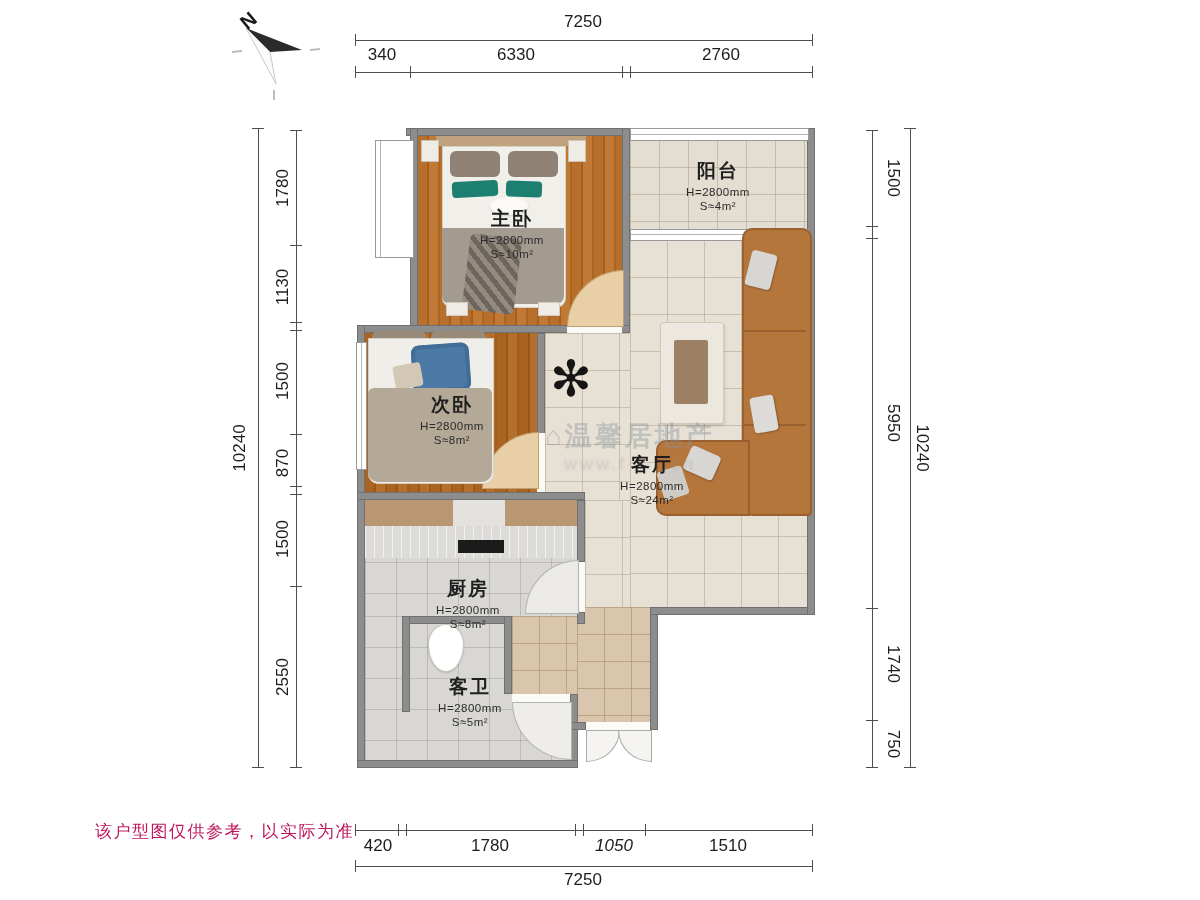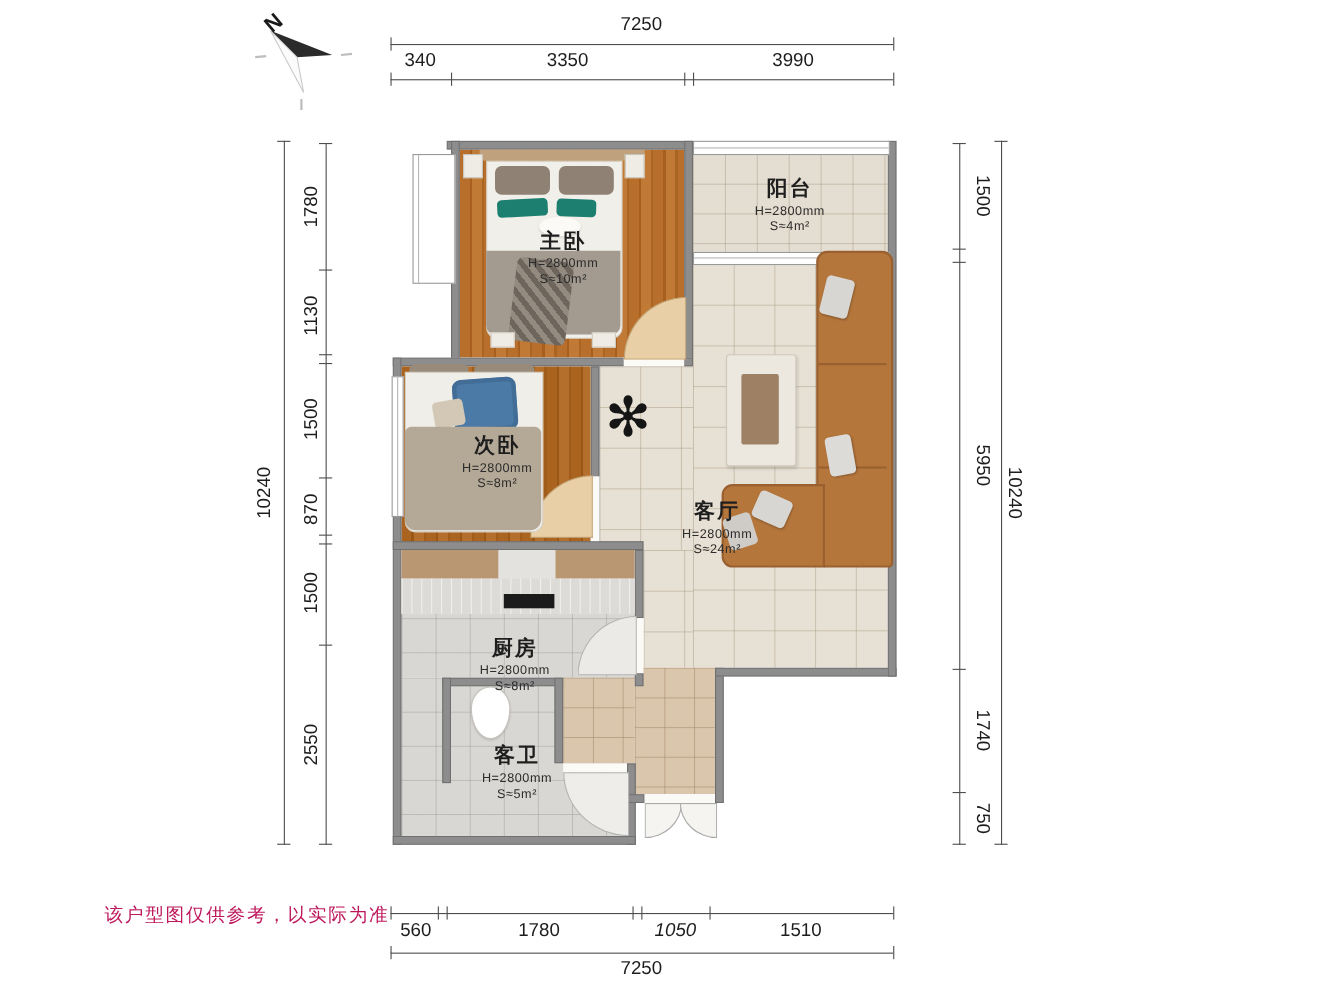--- a/index.html
+++ b/index.html
@@ -77,7 +77,7 @@
     <div class="vtick" style="left:630px;top:66px;"></div>
     <div class="vtick" style="left:812px;top:66px;"></div>
     <span class="dimlabel" style="left:347px;top:45px;">340</span>
-    <span class="dimlabel" style="left:481px;top:45px;">3350</span>
+    <span class="dimlabel" style="left:481px;top:45px;">6330</span>
     <span class="dimlabel" style="left:686px;top:45px;">3990</span>
   </div>
 

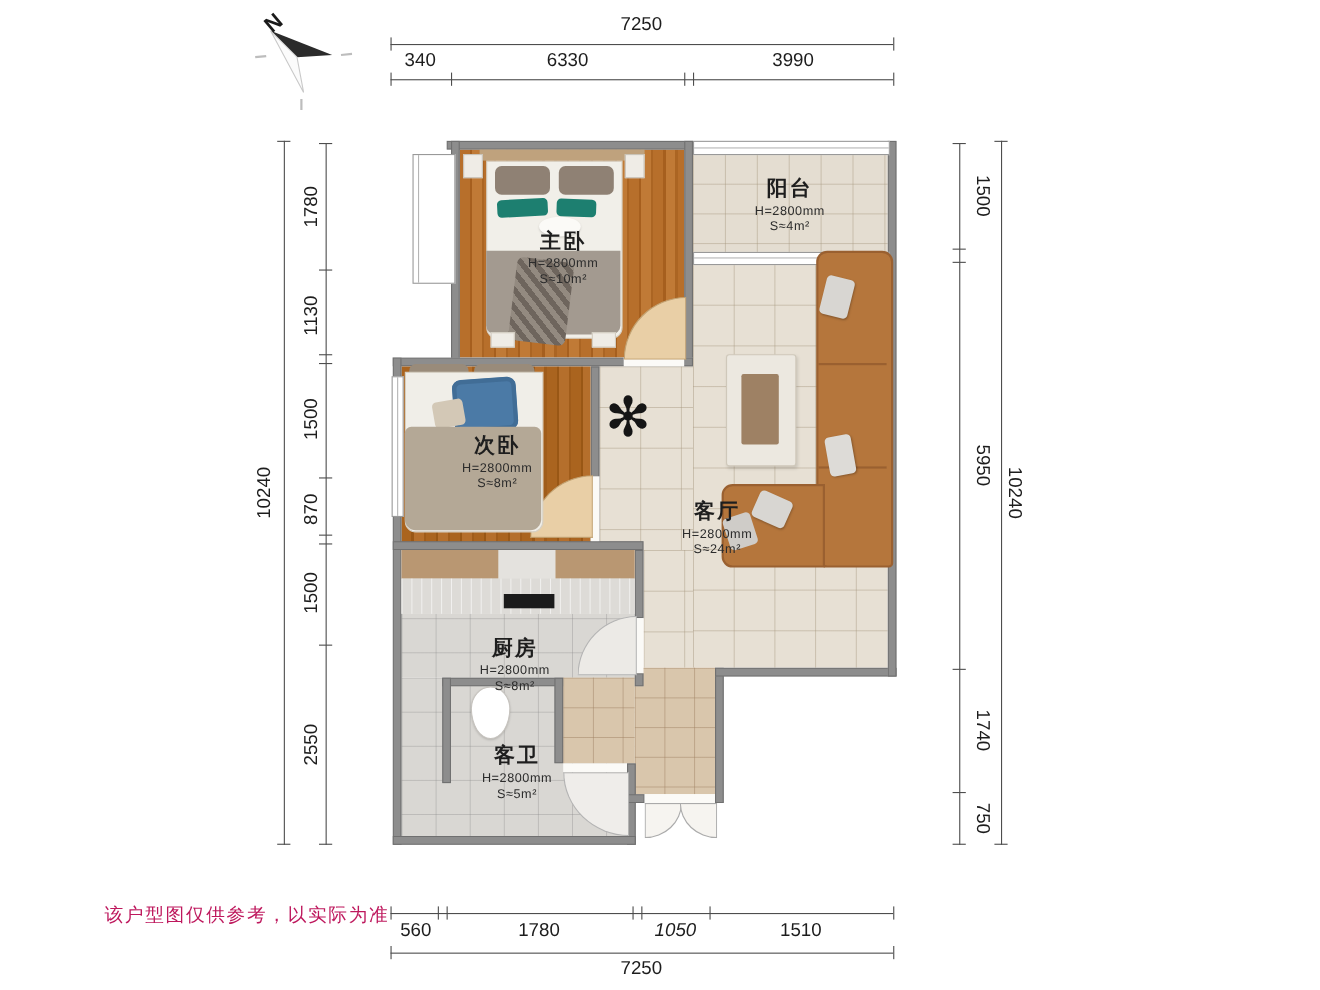--- a/index.html
+++ b/index.html
@@ -78,7 +78,7 @@
     <div class="vtick" style="left:812px;top:66px;"></div>
     <span class="dimlabel" style="left:347px;top:45px;">340</span>
     <span class="dimlabel" style="left:481px;top:45px;">6330</span>
-    <span class="dimlabel" style="left:686px;top:45px;">3990</span>
+    <span class="dimlabel" style="left:686px;top:45px;">2760</span>
   </div>
 
   <div>

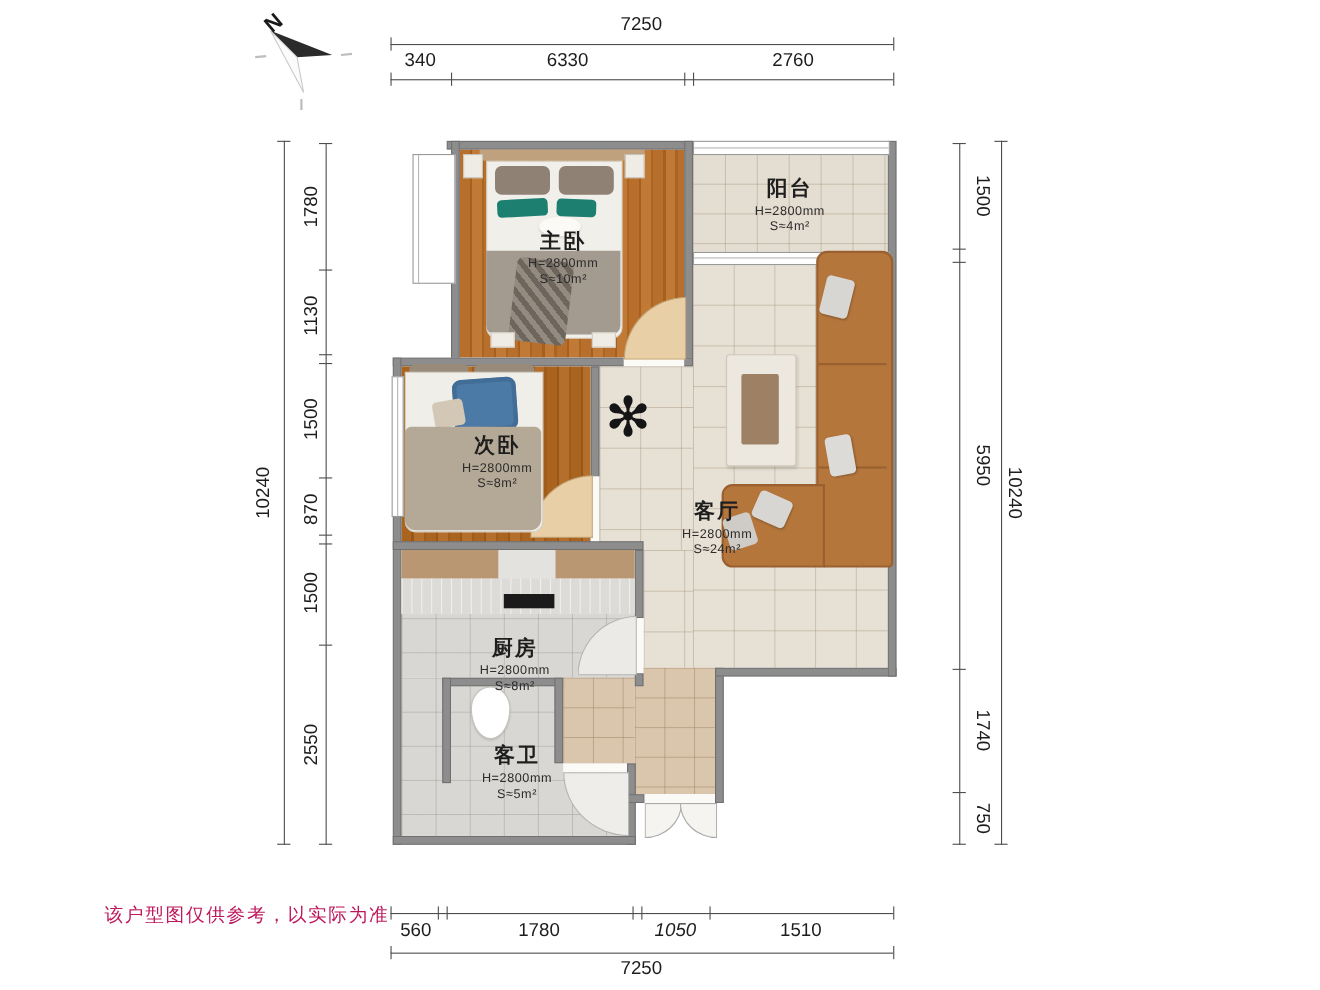--- a/index.html
+++ b/index.html
@@ -268,6 +268,10 @@
     <div class="rinfo">S≈5m²</div>
   </div>
 
+  <div class="watermark" style="left:520px;top:418px;width:220px;">
+    <div class="w1"><span>⌂</span><span>温馨居地产</span></div>
+    <div class="w2">www.f····.cn</div>
+  </div>
 
   <div class="disclaimer" style="left:95px;top:820px;">该户型图仅供参考，以实际为准</div>
 

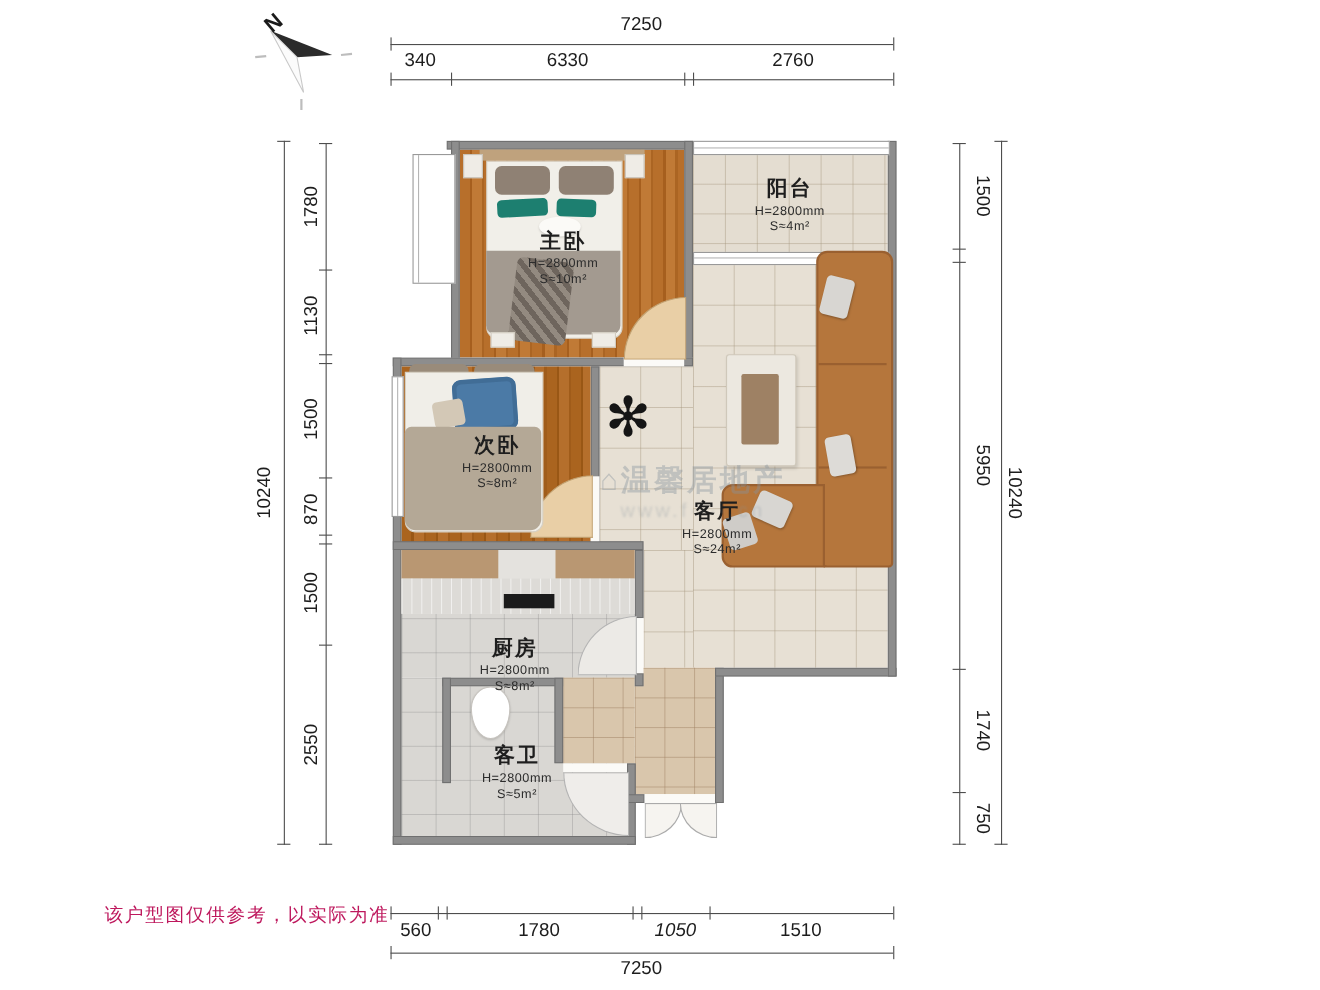--- a/index.html
+++ b/index.html
@@ -90,7 +90,7 @@
     <div class="vtick" style="left:583px;top:824px;"></div>
     <div class="vtick" style="left:645px;top:824px;"></div>
     <div class="vtick" style="left:812px;top:824px;"></div>
-    <span class="dimlabel" style="left:343px;top:836px;">560</span>
+    <span class="dimlabel" style="left:343px;top:836px;">420</span>
     <span class="dimlabel" style="left:455px;top:836px;">1780</span>
     <span class="dimlabel" style="left:579px;top:836px;font-style:italic;">1050</span>
     <span class="dimlabel" style="left:693px;top:836px;">1510</span>

